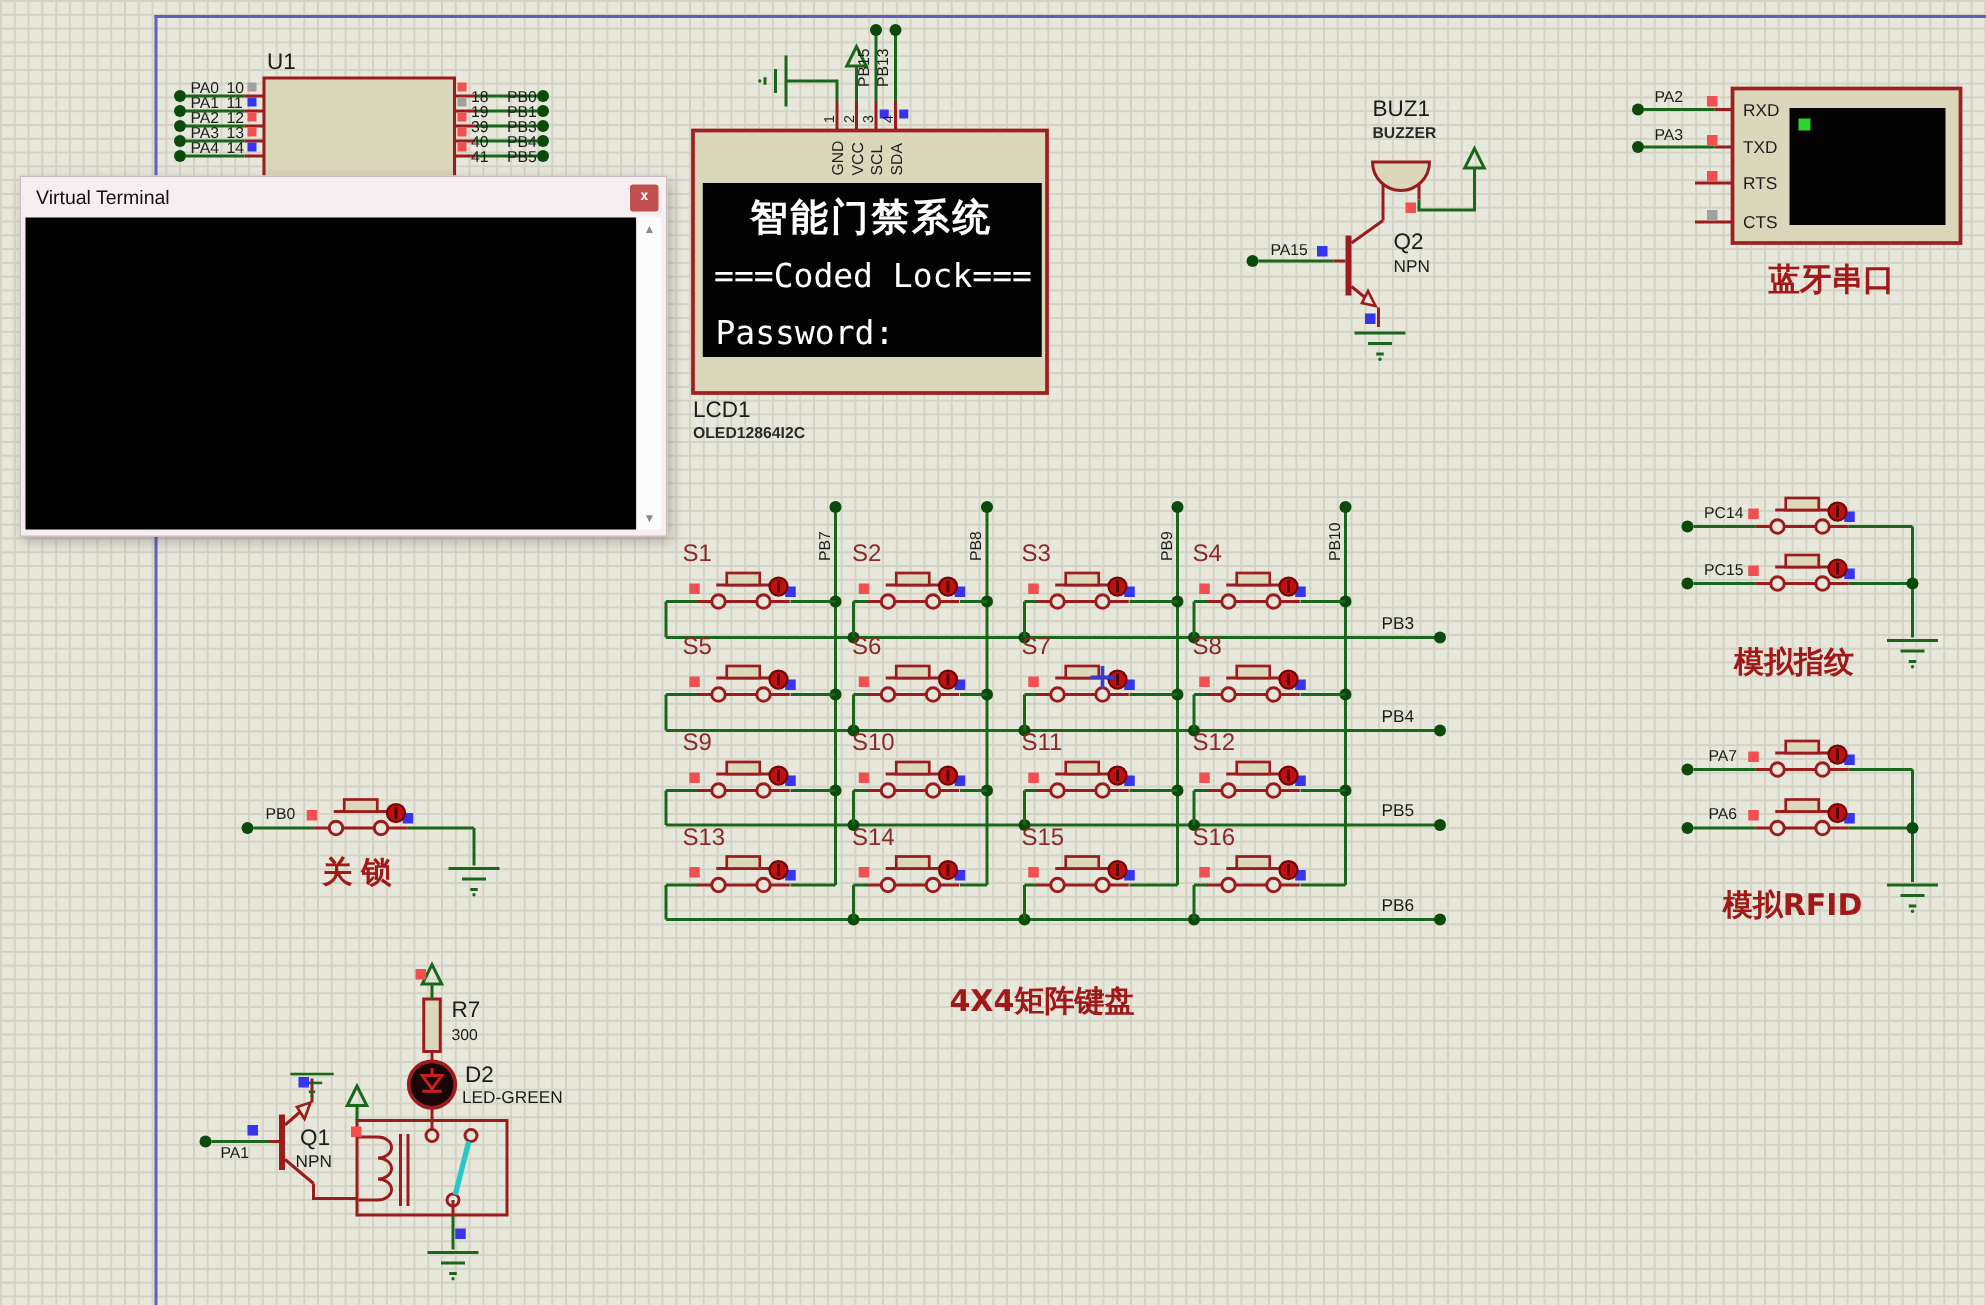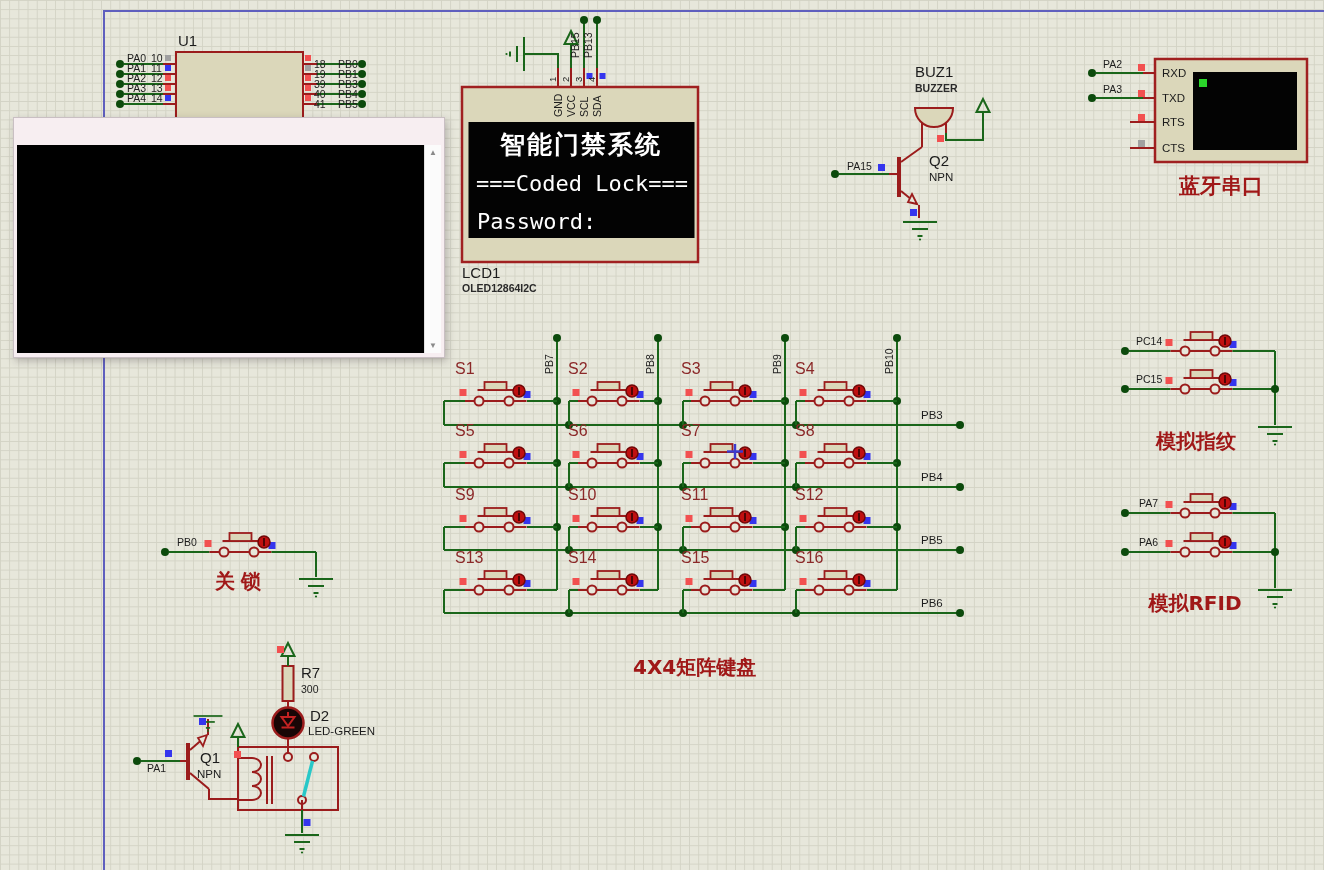--- a/index.html
+++ b/index.html
@@ -462,6 +462,10 @@
   </svg>
 
   <div class="vt">
+    <div class="vt-title">
+      <span>Virtual Terminal</span>
+      <button class="vt-close">x</button>
+    </div>
     <div class="vt-body">
       <div class="vt-screen"></div>
       <div class="vt-scroll">

